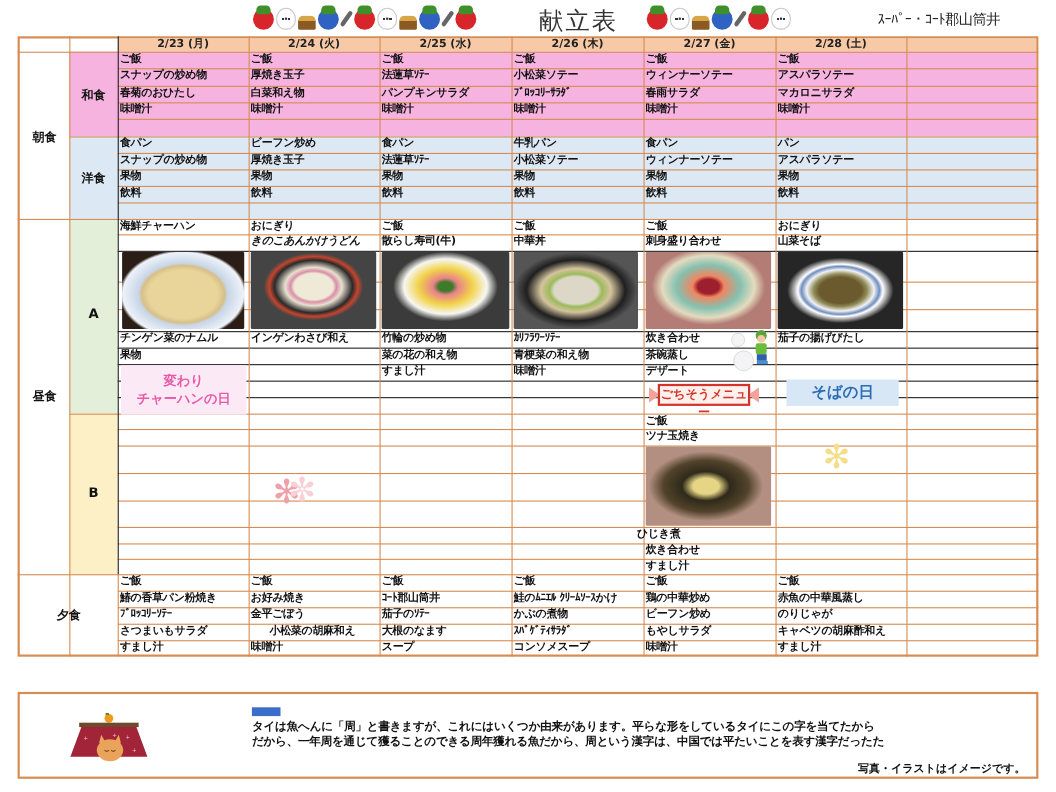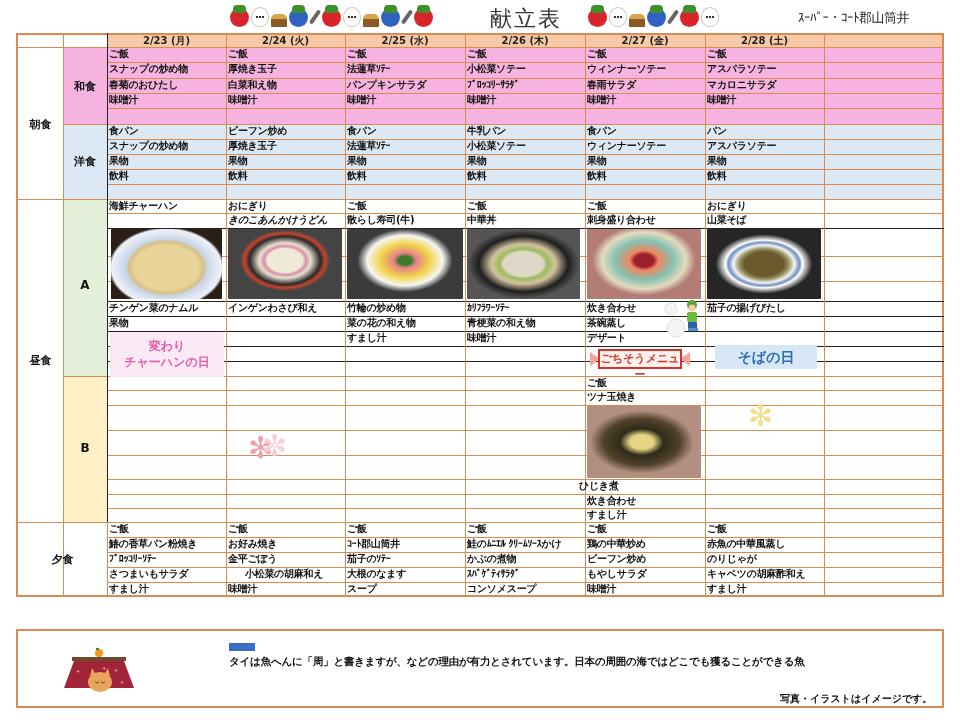--- a/index.html
+++ b/index.html
@@ -359,7 +359,7 @@
 </svg>
 <div class="abs column-title"></div>
 <div class="abs column-text">
-  <div>タイは魚へんに「周」と書きますが、などの理由が有力とされています。日本の周囲の海ではどこでも獲ることができる魚</div>
+  <div>タイは魚へんに「周」と書きますが、これにはいくつか由来があります。平らな形をしているタイにこの字を当てたから</div>
 </div>
 <div class="abs credit">写真・イラストはイメージです。</div>
 

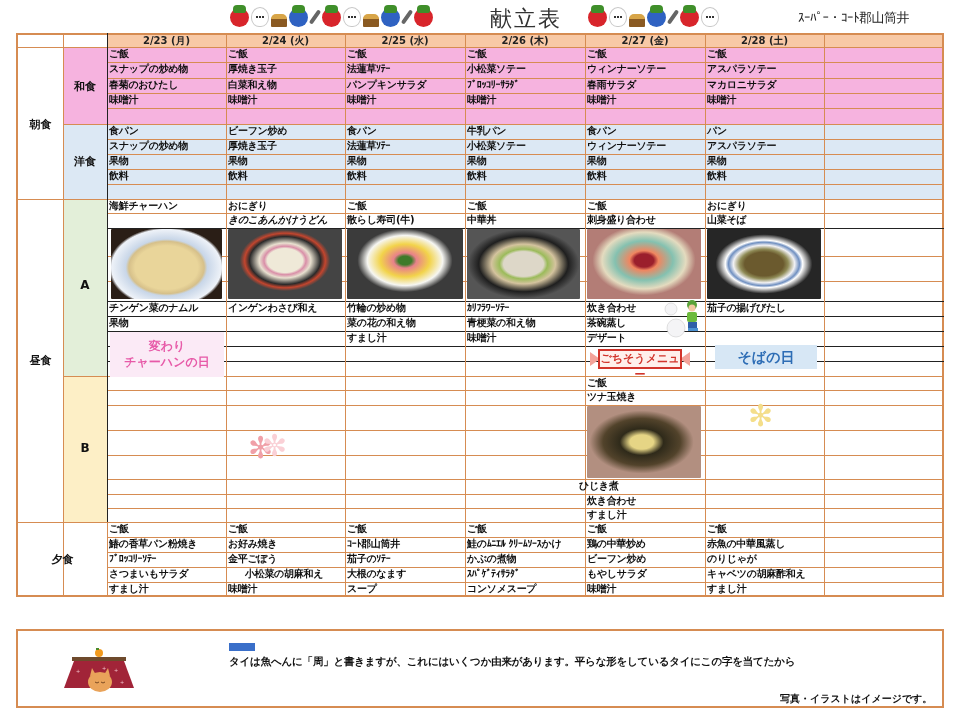--- a/index.html
+++ b/index.html
@@ -360,6 +360,7 @@
 <div class="abs column-title"></div>
 <div class="abs column-text">
   <div>タイは魚へんに「周」と書きますが、これにはいくつか由来があります。平らな形をしているタイにこの字を当てたから</div>
+  <div>だから、一年周を通じて獲ることのできる周年獲れる魚だから、周という漢字は、中国では平たいことを表す漢字だったた</div>
 </div>
 <div class="abs credit">写真・イラストはイメージです。</div>
 

